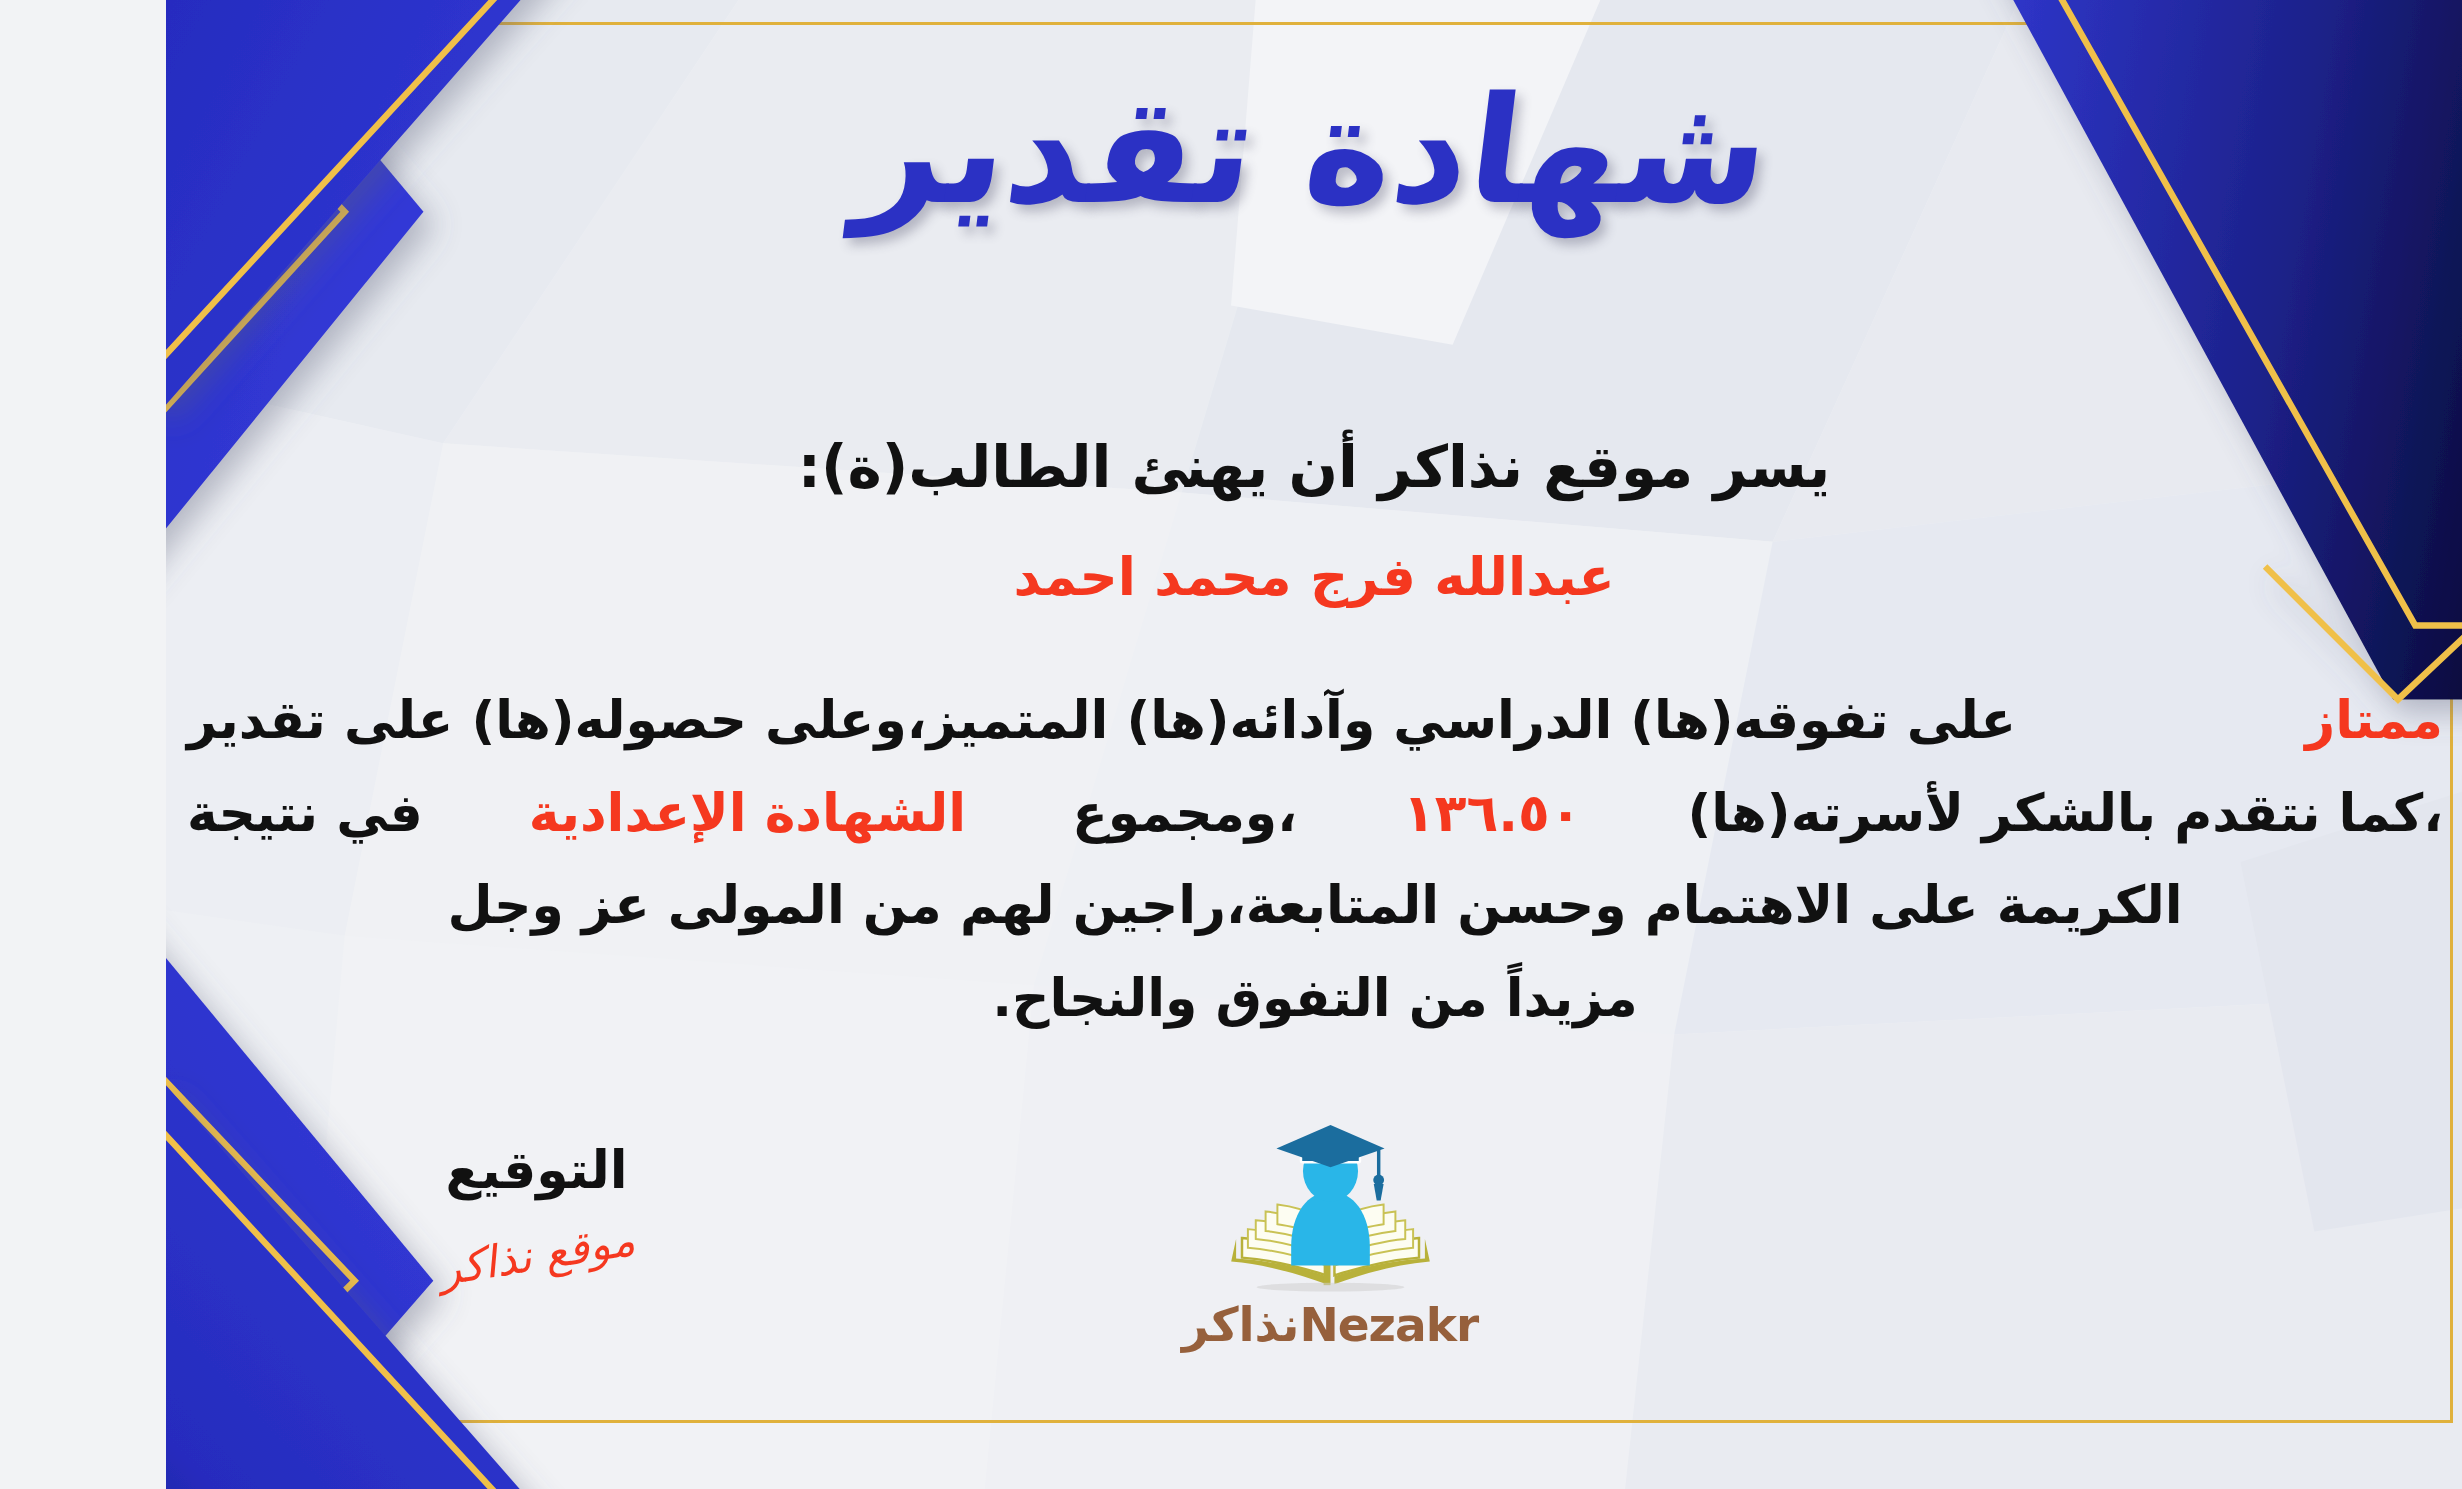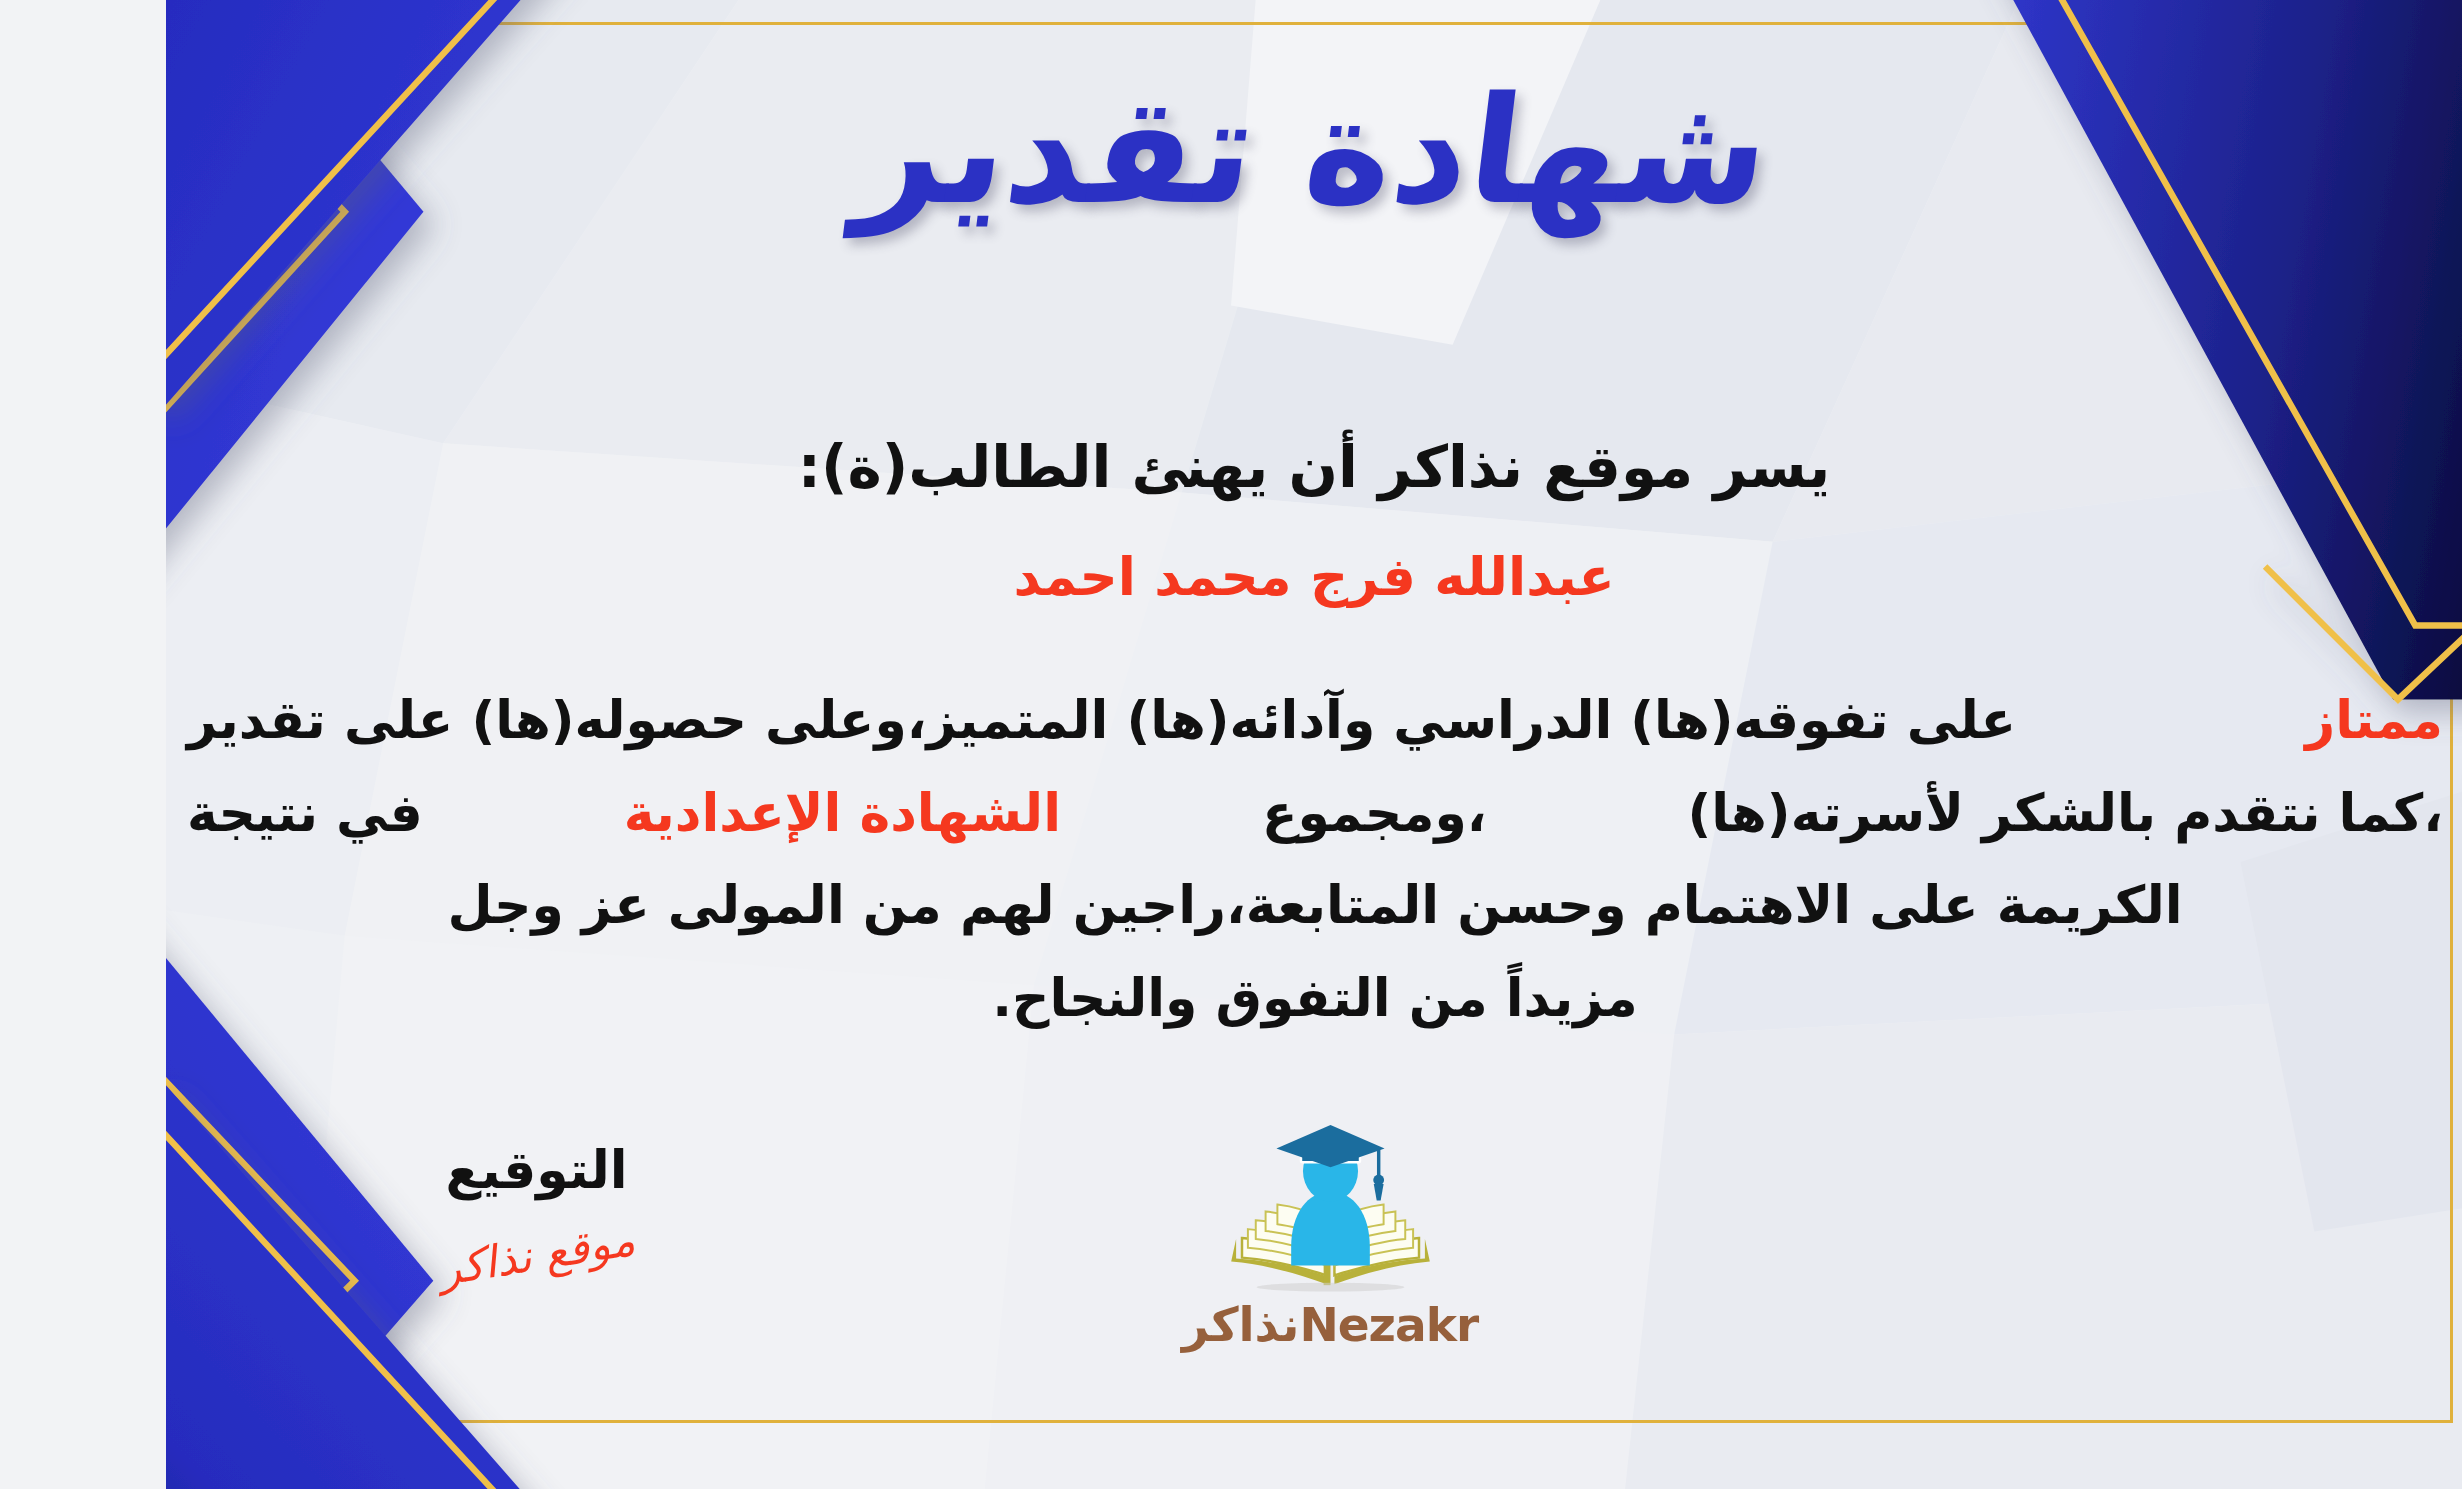--- a/index.html
+++ b/index.html
@@ -244,6 +244,7 @@
 
       <span class="body-line justify">
         <span>،كما نتقدم بالشكر لأسرته(ها)</span>
+        <span class="hl">١٣٦.٥٠</span>
         <span>،ومجموع</span>
         <span class="hl">الشهادة الإعدادية</span>
         <span>في نتيجة</span>

